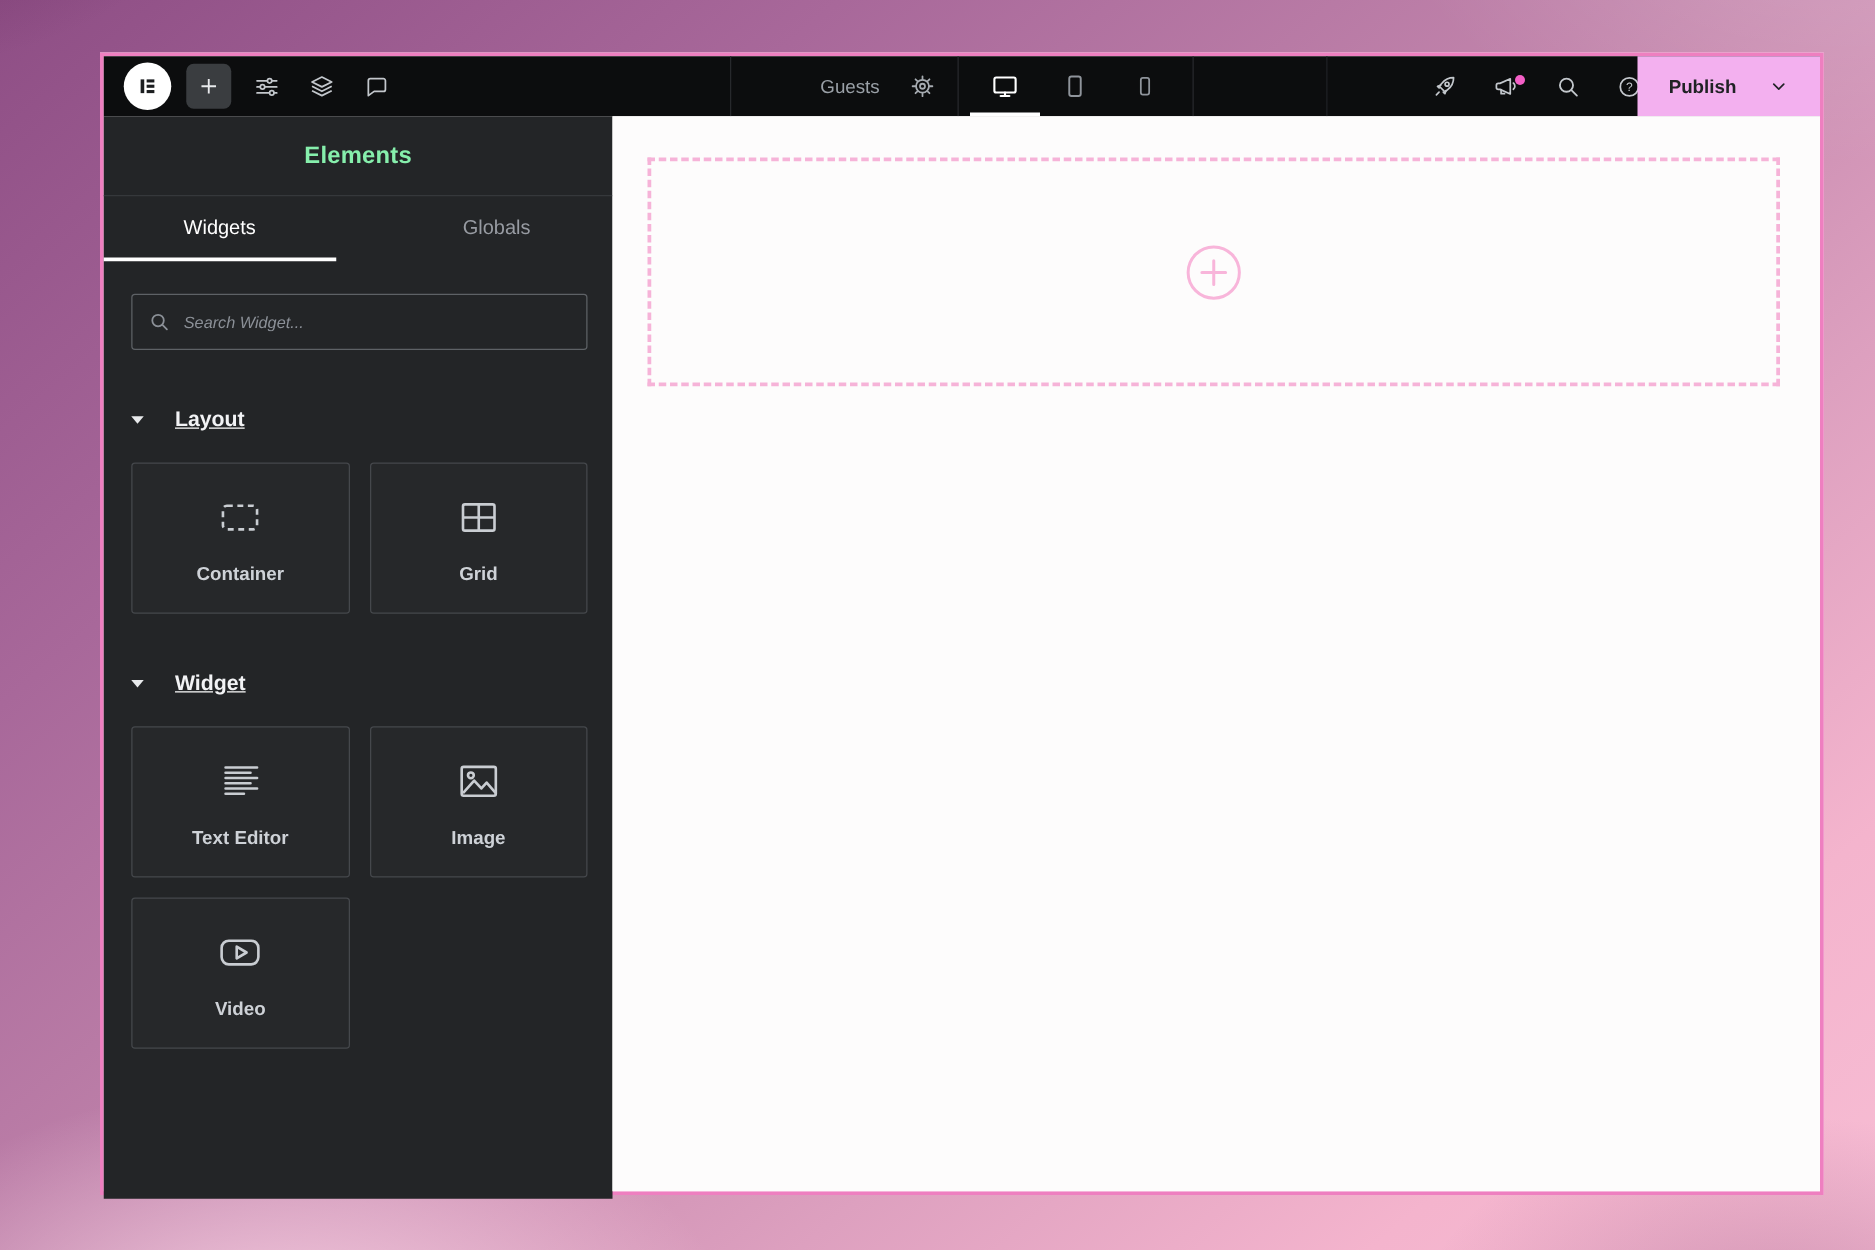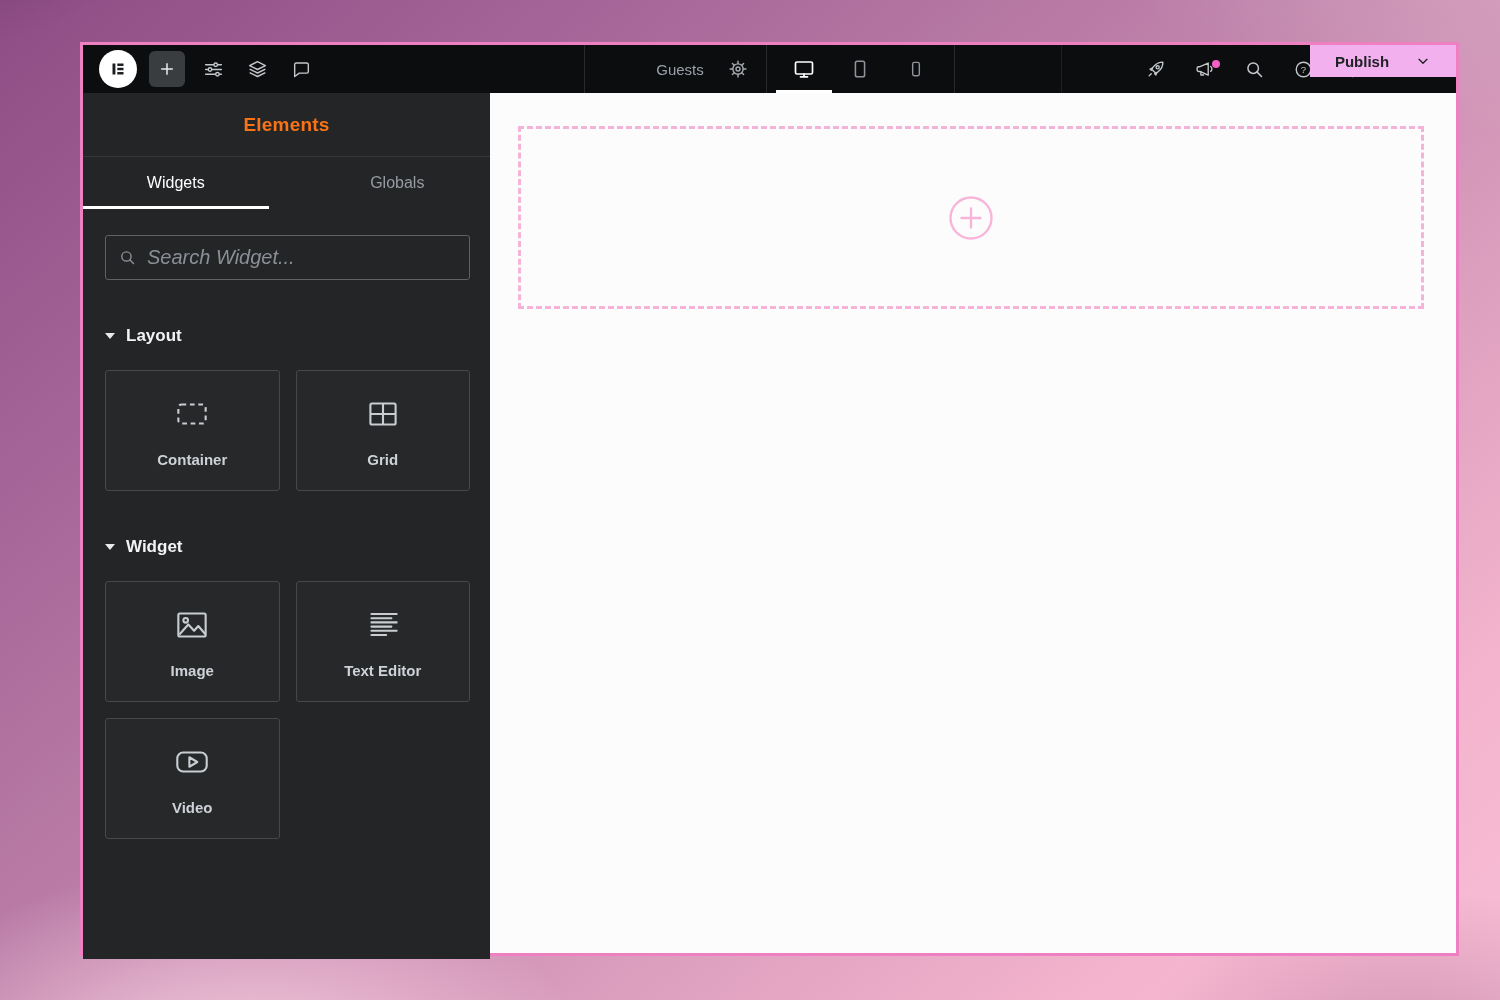--- a/index.html
+++ b/index.html
@@ -39,7 +39,7 @@
   .tb-right { position:absolute; left:1057px; top:0; height:48px; display:flex; align-items:center; gap:17px; }
   .badge-dot { position:absolute; top:9px; right:1px; width:8px; height:8px; border-radius:50%; background:#f45fc6; }
   .publish-btn {
-    position:absolute; right:0; top:0; width:146px; height:32px;
+    position:absolute; right:0; top:0; width:146px; height:48px;
     background:#f3b0ef; color:#202225; border:none; cursor:pointer;
     display:flex; align-items:center; justify-content:center; gap:26px;
     font-size:15px; font-weight:bold; font-family:"Liberation Sans", sans-serif;

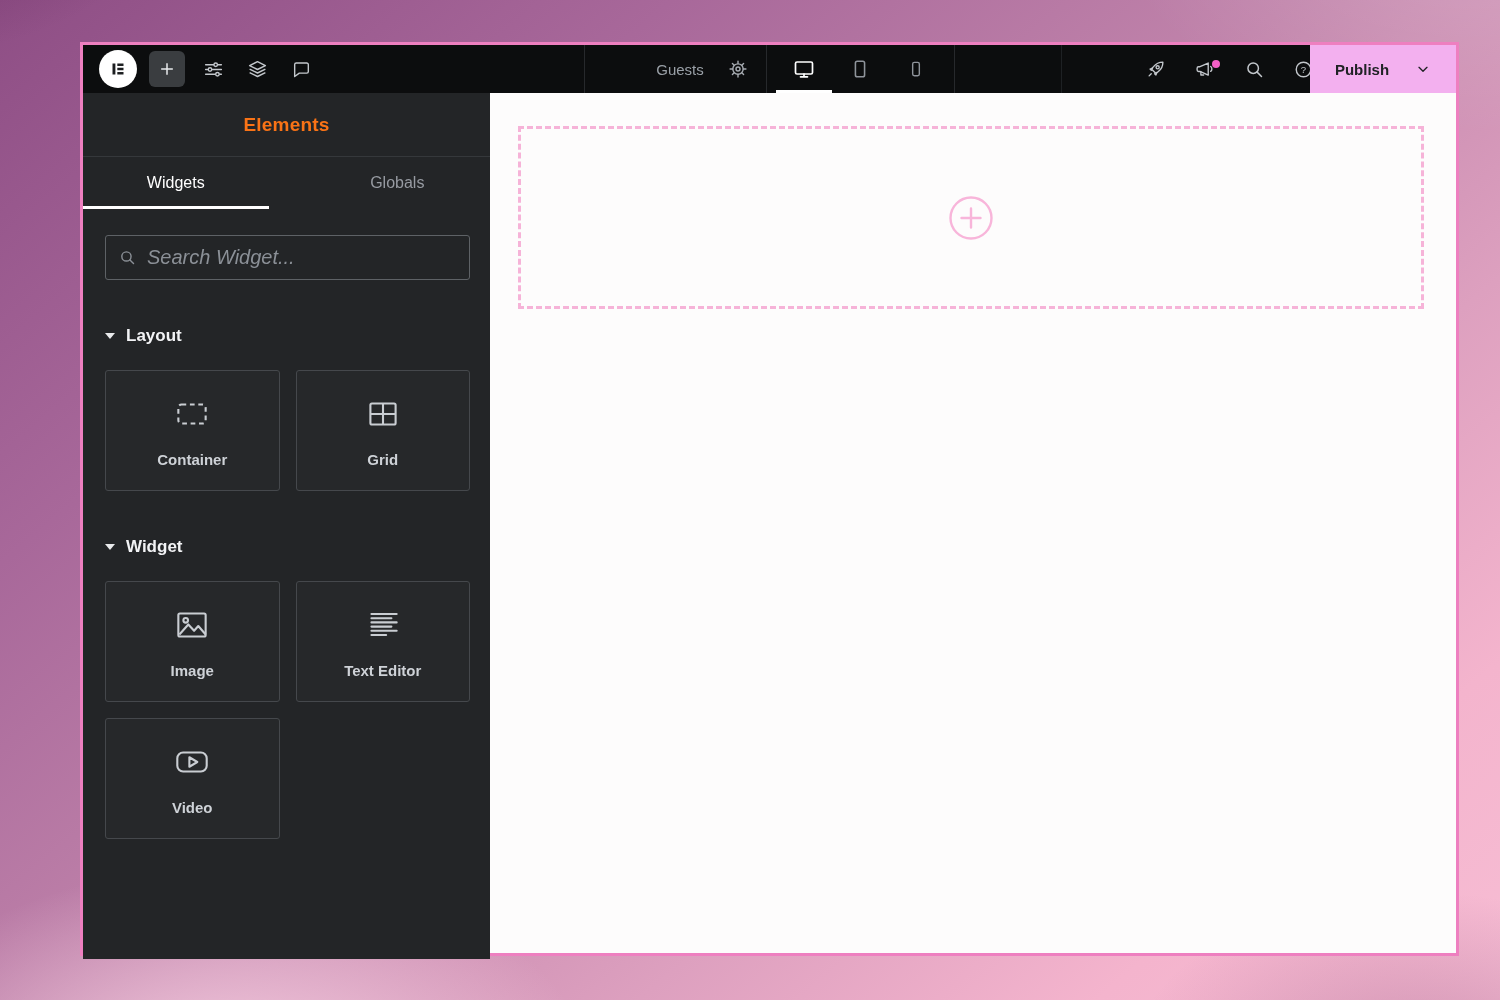--- a/index.html
+++ b/index.html
@@ -51,7 +51,7 @@
     background:#232527; color:#fff;
   }
   .sb-title-row { height:64px; display:flex; align-items:center; justify-content:center; border-bottom:1px solid #35383b; }
-  .sb-title { font-size:19px; font-weight:bold; color:#f97316; letter-spacing:.2px; }
+  .sb-title { font-size:19px; font-weight:bold; color:#86efac; letter-spacing:.2px; }
   .sb-tabs { height:52px; display:flex;gap:36px; }
   .sb-tab { flex:1; display:flex; align-items:center; justify-content:center; font-size:16px; color:#979ba2; cursor:pointer; position:relative; }
   .sb-tab.active { color:#ffffff; }

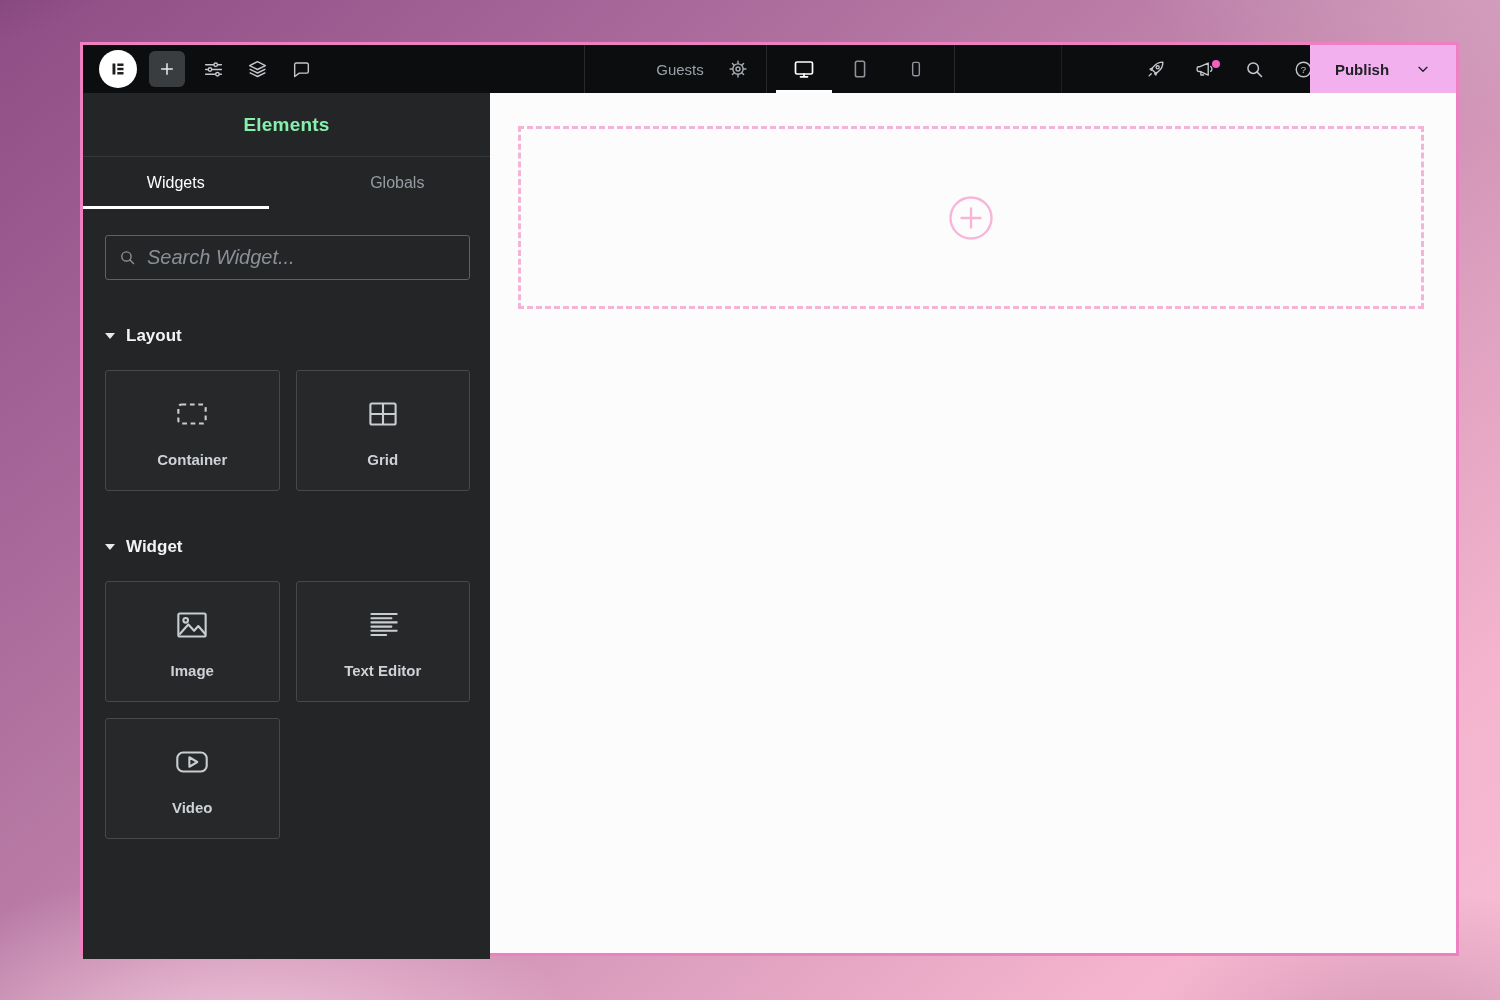--- a/index.html
+++ b/index.html
@@ -60,7 +60,7 @@
   .search-box { height:45px; border:1px solid #5e6266; border-radius:3px; display:flex; align-items:center; gap:11px; padding:0 13px; color:#8b9097; }
   .search-box input {
     flex:1; background:transparent; border:none; outline:none;
-    color:#cfd3d8; font-size:20px; font-style:italic; font-family:"Liberation Sans", sans-serif;
+    color:#cfd3d8; font-size:13px; font-style:italic; font-family:"Liberation Sans", sans-serif;
   }
   .search-box input::placeholder { color:#8b9097; font-style:italic; }
   .section-header { margin-top:46px; display:flex; align-items:center; gap:11px; cursor:pointer; }

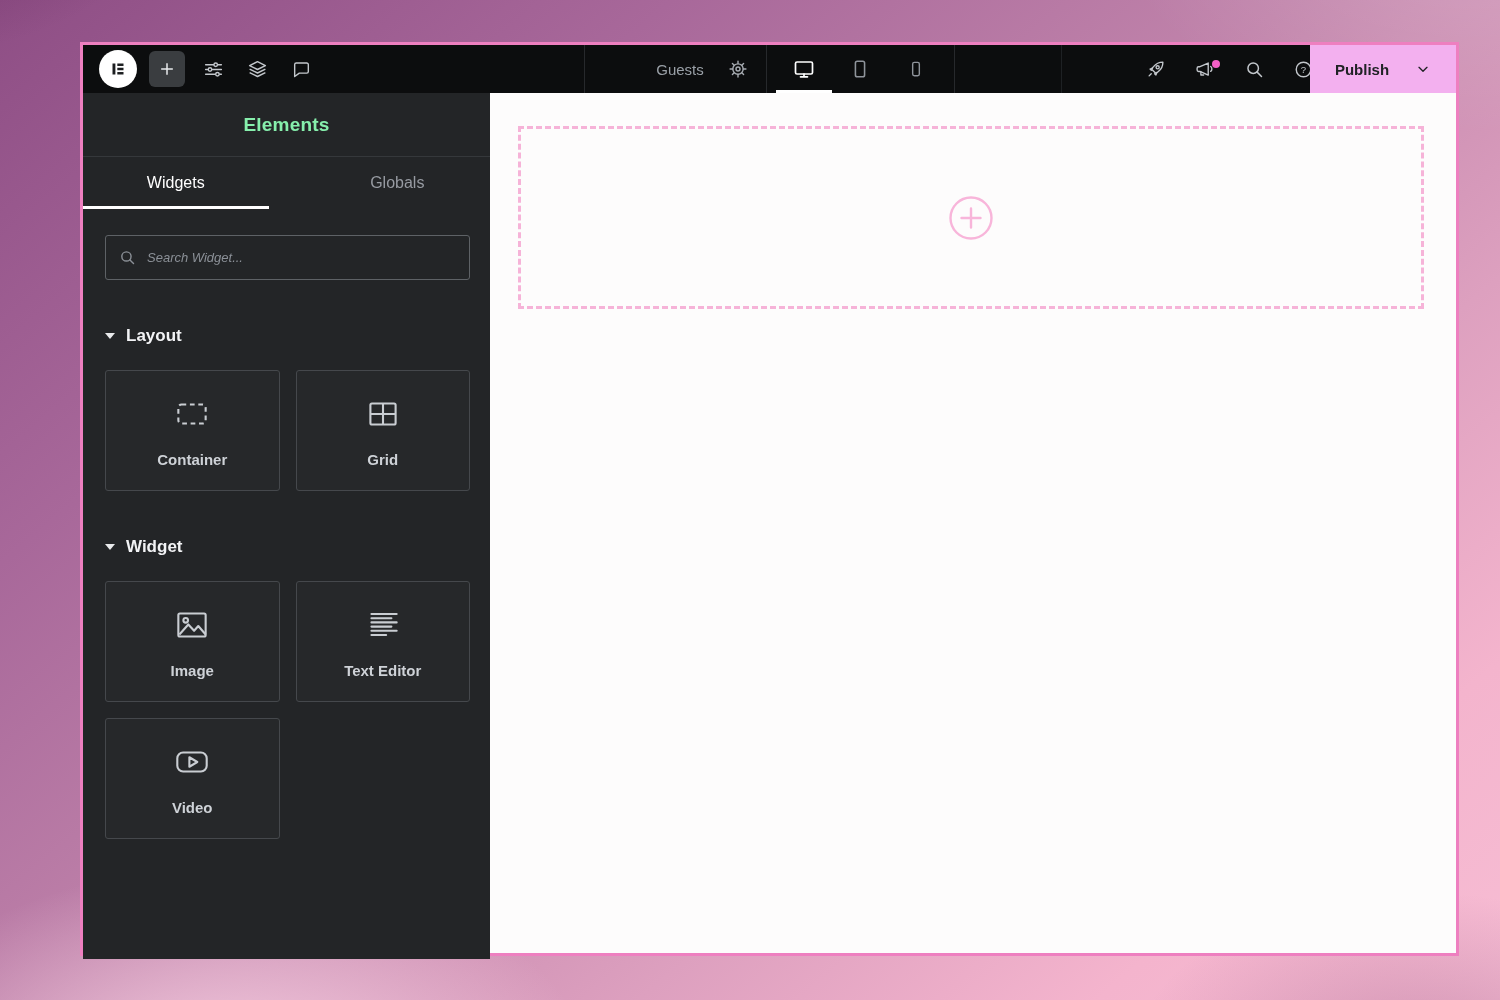--- a/index.html
+++ b/index.html
@@ -63,7 +63,7 @@
     color:#cfd3d8; font-size:13px; font-style:italic; font-family:"Liberation Sans", sans-serif;
   }
   .search-box input::placeholder { color:#8b9097; font-style:italic; }
-  .section-header { margin-top:46px; display:flex; align-items:center; gap:11px; cursor:pointer; }
+  .section-header { margin-top:46px; display:flex; align-items:center; gap:25px; cursor:pointer;text-decoration:underline; }
   .section-header .caret { width:0; height:0; border-left:5px solid transparent; border-right:5px solid transparent; border-top:6px solid #e8eaec; }
   .section-title { font-size:17px; font-weight:bold; color:#f2f3f5; }
   .widget-grid { margin-top:24px; display:grid; grid-template-columns:1fr 1fr; gap:16px;font-weight:bold; }

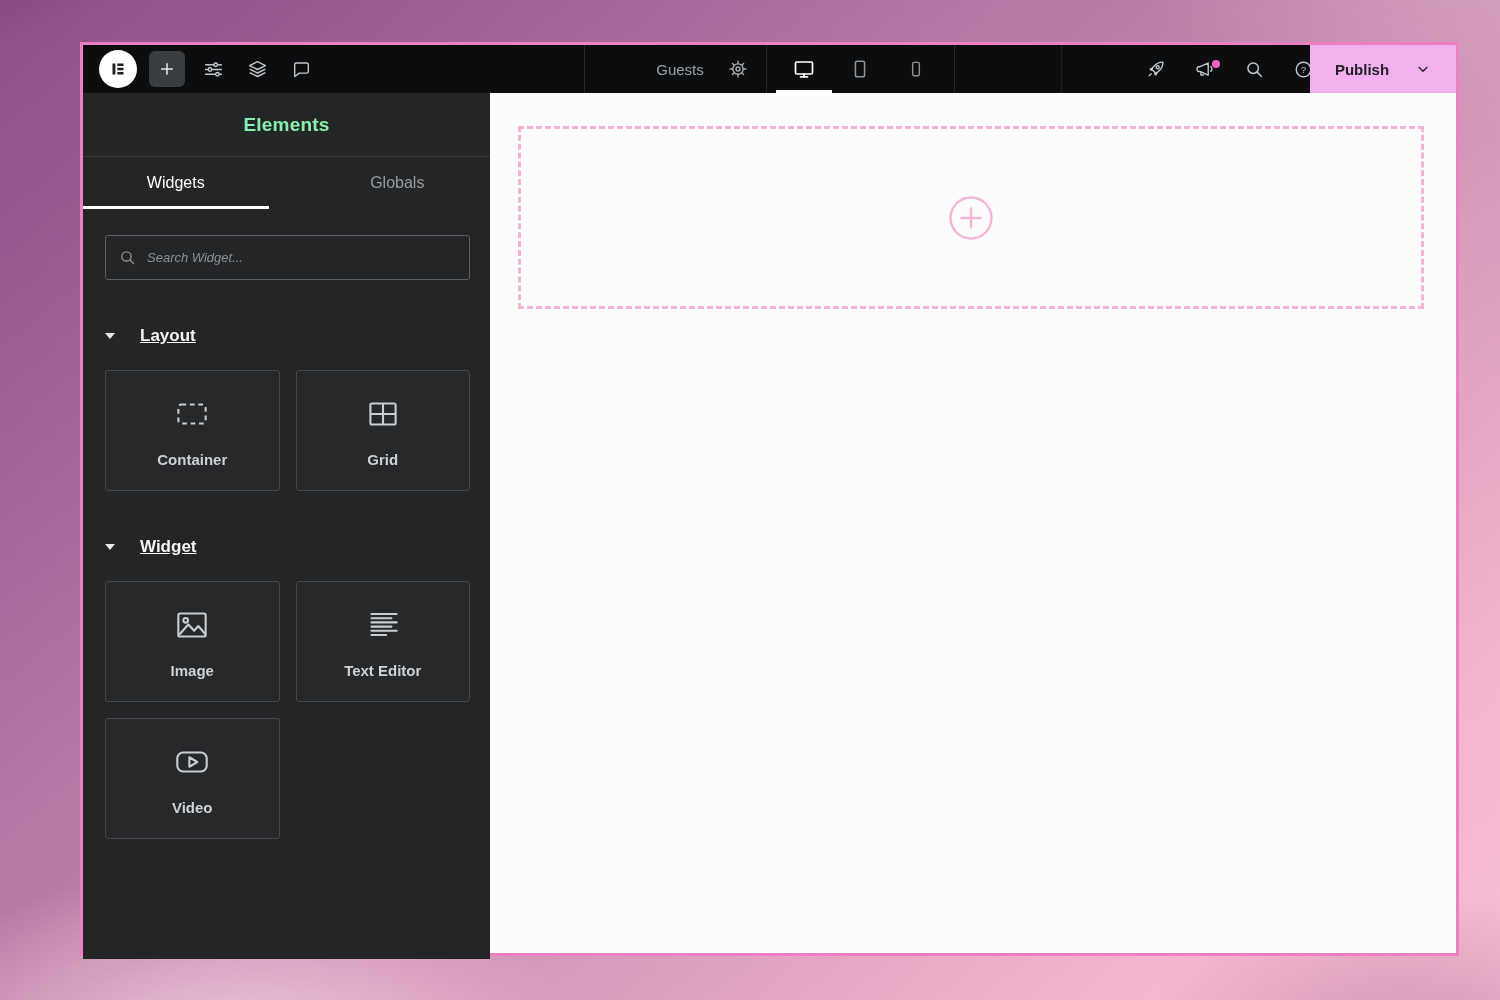--- a/index.html
+++ b/index.html
@@ -292,6 +292,14 @@
       <div class="widget-grid">
         <div class="widget-card">
           <span>
+            <svg width="42" height="42" viewBox="0 0 40 40" stroke="currentColor" stroke-width="2" fill="none" stroke-linecap="round">
+                <path d="M9 9.5h24M9 13.5h19M9 17.5h24M9 21.5h19M9 25.5h24M9 29.5h14"></path>
+              </svg>
+          </span>
+          <span class="widget-label">Text Editor</span>
+        </div>
+        <div class="widget-card">
+          <span>
             <svg width="42" height="42" viewBox="0 0 40 40" stroke="currentColor" stroke-width="2" fill="none" stroke-linejoin="round">
                 <rect x="7" y="9" width="26" height="22" rx="1.5"></rect>
                 <circle cx="14" cy="15.5" r="2.2"></circle>
@@ -302,14 +310,6 @@
         </div>
         <div class="widget-card">
           <span>
-            <svg width="42" height="42" viewBox="0 0 40 40" stroke="currentColor" stroke-width="2" fill="none" stroke-linecap="round">
-                <path d="M9 9.5h24M9 13.5h19M9 17.5h24M9 21.5h19M9 25.5h24M9 29.5h14"></path>
-              </svg>
-          </span>
-          <span class="widget-label">Text Editor</span>
-        </div>
-        <div class="widget-card">
-          <span>
             <svg width="42" height="42" viewBox="0 0 40 40" stroke="currentColor" stroke-width="2" fill="none" stroke-linejoin="round">
                 <rect x="6" y="11" width="28" height="18" rx="5.5"></rect>
                 <path d="M17.5 15.5l7.5 4.5-7.5 4.5z"></path>

